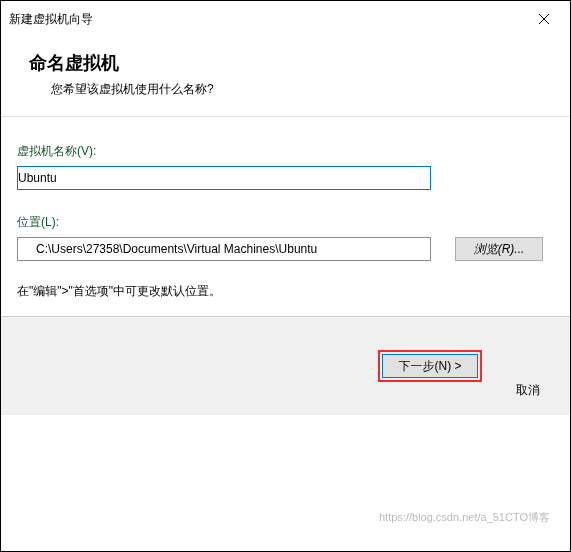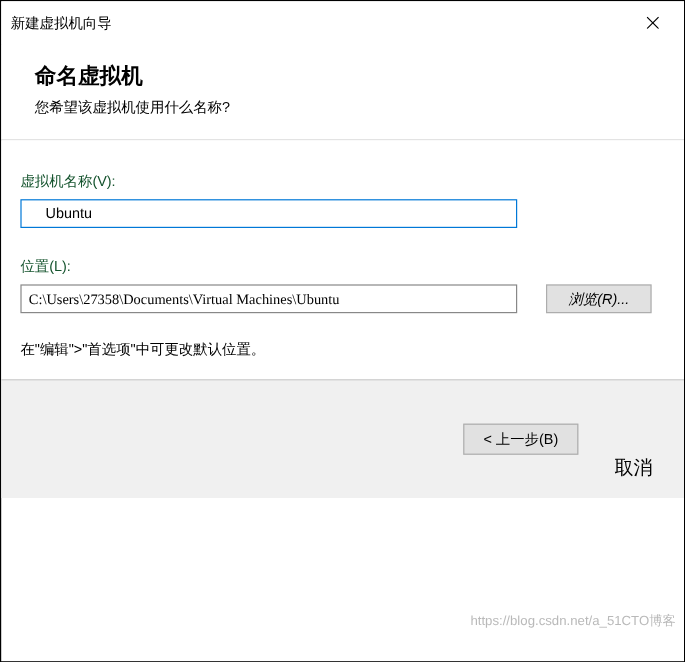--- a/index.html
+++ b/index.html
@@ -57,6 +57,7 @@
     .header-subtitle {
       font-size: 12px;
       color: #000;
+      margin-left: 22px;
     }
     .divider {
       height: 1px;

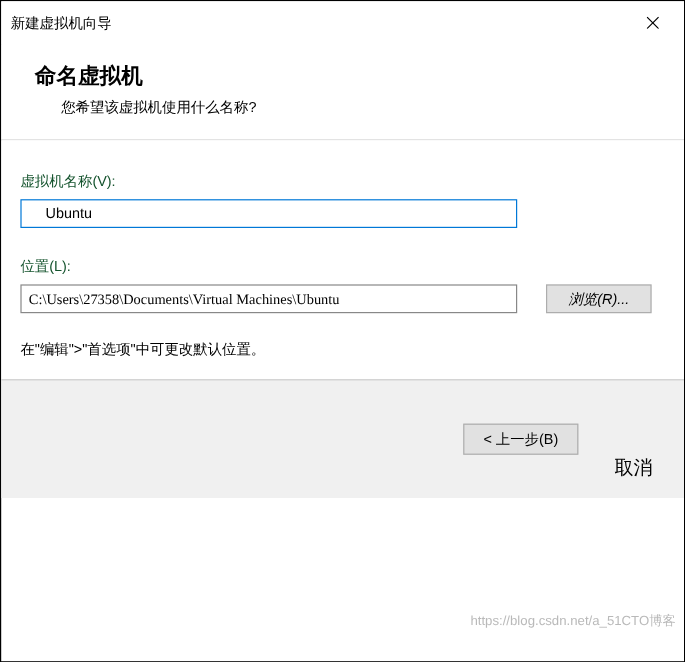--- a/index.html
+++ b/index.html
@@ -78,7 +78,7 @@
       width: 414px;
       height: 24px;
       border: 1px solid #0078d7;
-      padding: 3px 20px;
+      padding: 3px 0;
       font-size: 12px;
       font-family: inherit;
       outline: none;

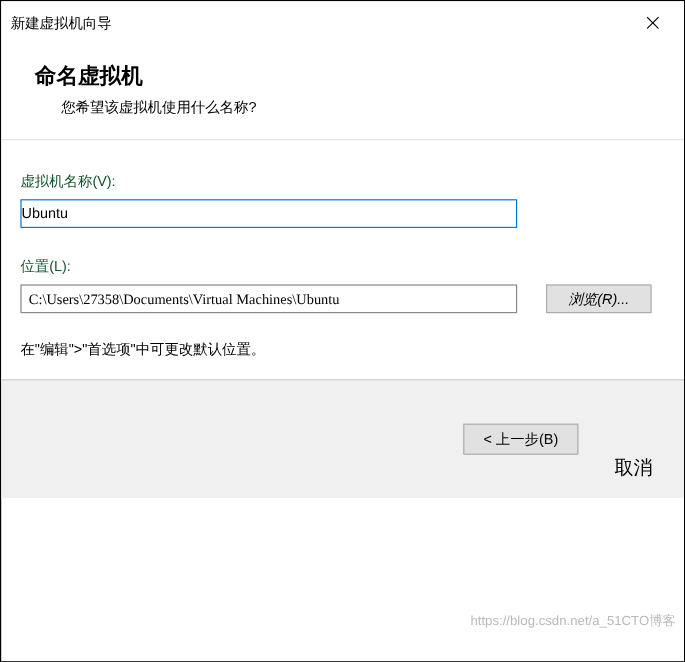--- a/index.html
+++ b/index.html
@@ -87,9 +87,9 @@
       width: 414px;
       height: 24px;
       border: 1px solid #888;
-      padding: 3px 6px;
-      font-size: 12px;
-      font-family: Liberation Serif, serif;
+      padding: 3px 18px;
+      font-size: 12px;
+      font-family: Liberation Sans, sans-serif;
       outline: none;
     }
     .location-row {

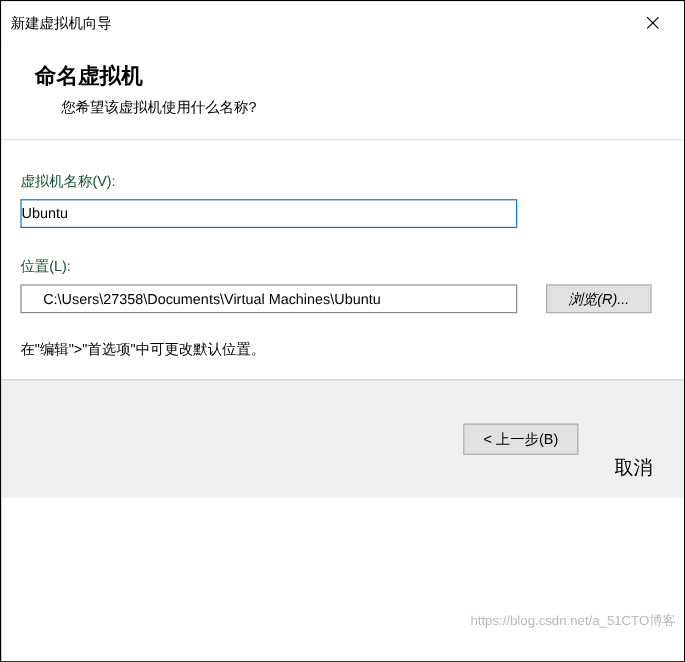--- a/index.html
+++ b/index.html
@@ -214,7 +214,6 @@
   </div>
 
   <div class="footer">
-    <button class="footer-btn">&lt; 上一步(B)</button>
     <button class="cancel-btn">取消</button>
   </div>
 

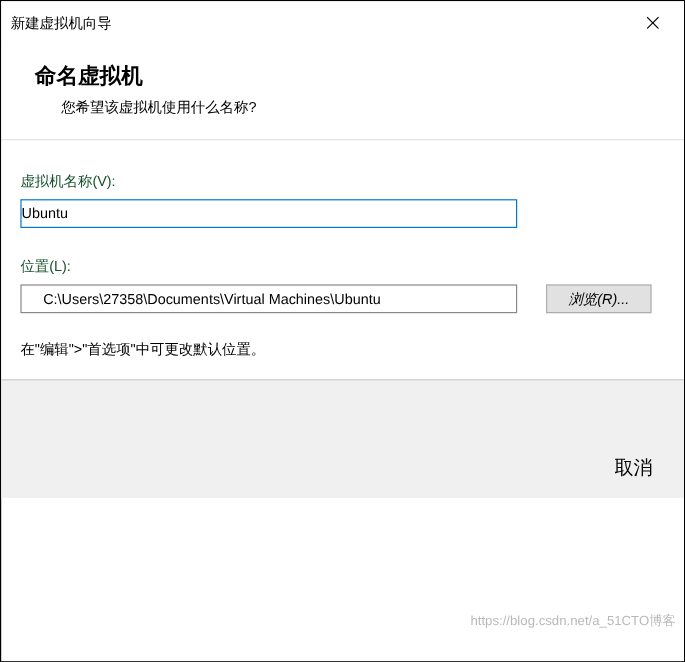--- a/index.html
+++ b/index.html
@@ -214,6 +214,9 @@
   </div>
 
   <div class="footer">
+    <span class="next-wrapper">
+      <button class="next-btn">下一步(N) &gt;</button>
+    </span>
     <button class="cancel-btn">取消</button>
   </div>
 

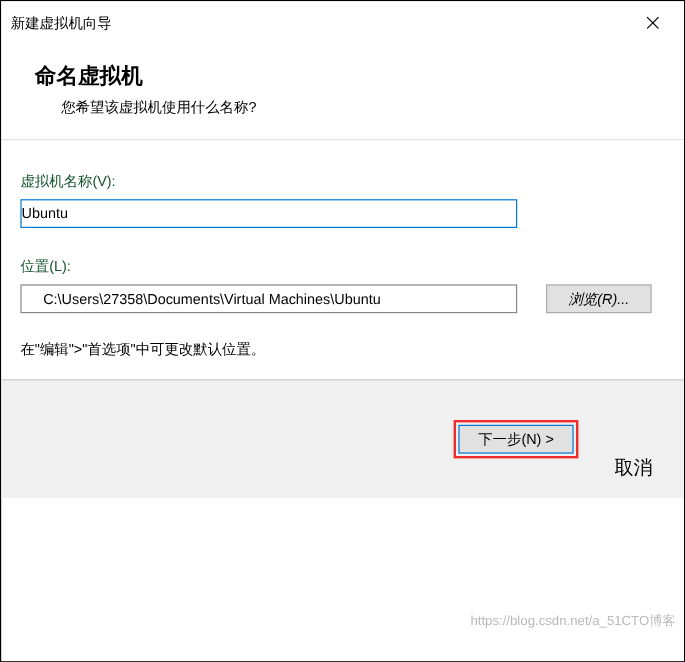--- a/index.html
+++ b/index.html
@@ -154,7 +154,7 @@
       min-width: 60px;
       border: none;
       background: transparent;
-      font-size: 16px;
+      font-size: 12px;
       font-family: Liberation Sans, sans-serif;
       cursor: pointer;
       height: 26px;

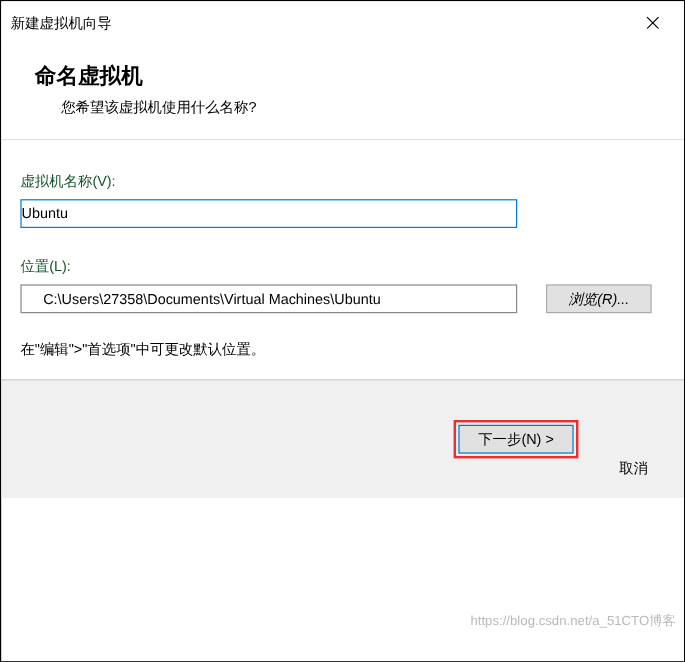--- a/index.html
+++ b/index.html
@@ -163,7 +163,7 @@
     .watermark {
       position: absolute;
       bottom: 26px;
-      right: 9px;
+      right: 22px;
       font-size: 11px;
       color: rgba(128,128,128,0.55);
       pointer-events: none;

